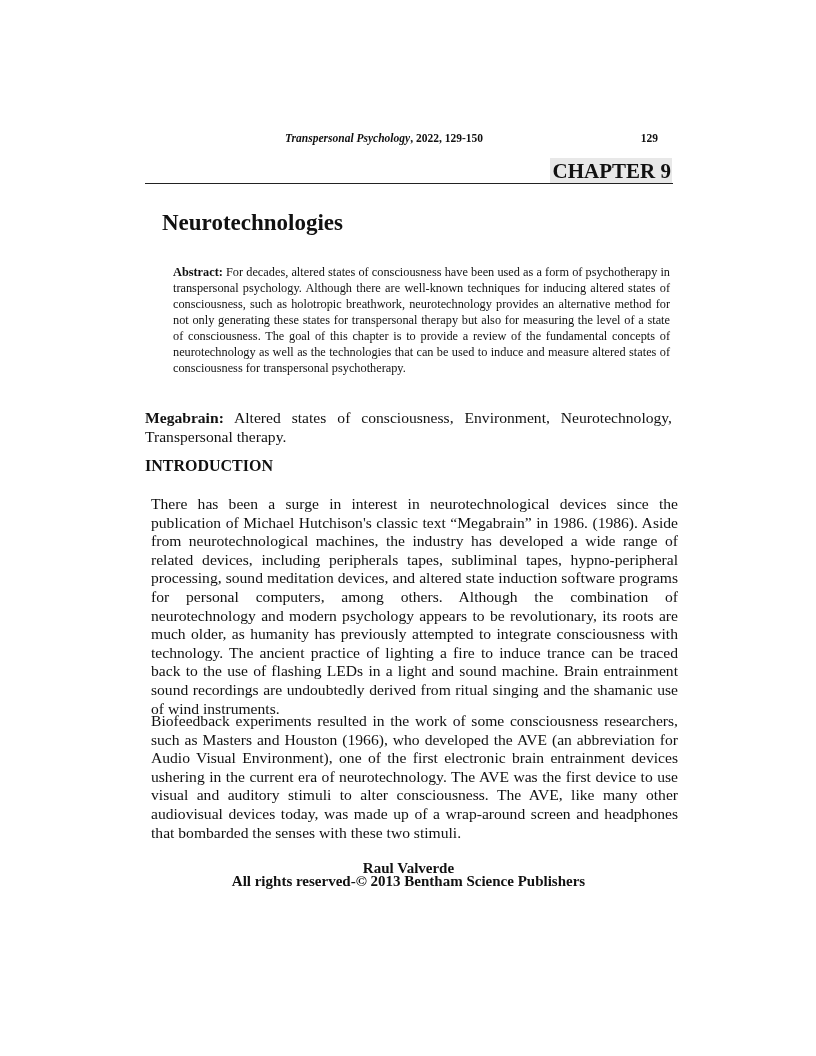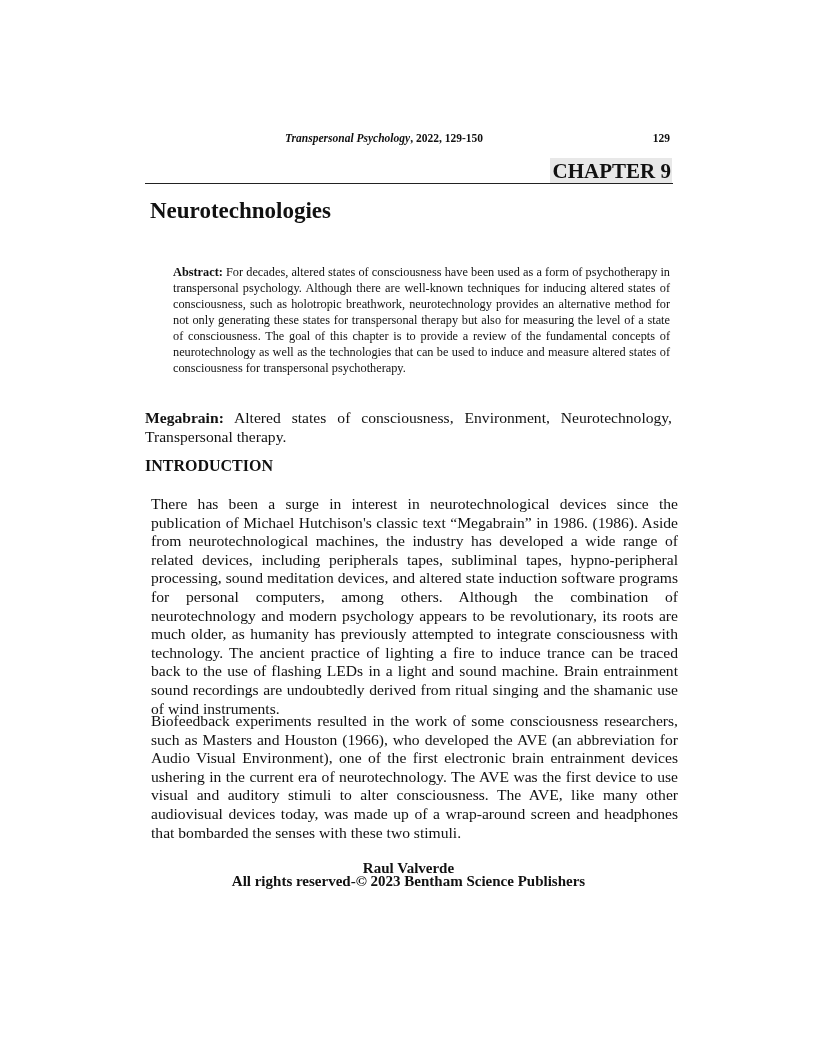--- a/index.html
+++ b/index.html
@@ -13,7 +13,7 @@
     }
     .running-head .journal { position: absolute; left: 140px; top: 0; }
     .running-head .journal i { font-style: italic; }
-    .running-head .page-num { position: absolute; right: 2px; top: 0; margin-left: 36px; }
+    .running-head .page-num { position: absolute; right: 14px; top: 0; margin-left: 36px; }
     .chapter-label {
       position: absolute; top: 158px; left: 550px; width: 122px; height: 25px;
       background: #e8e8e8; font-size: 21px; font-weight: bold; text-align: right;

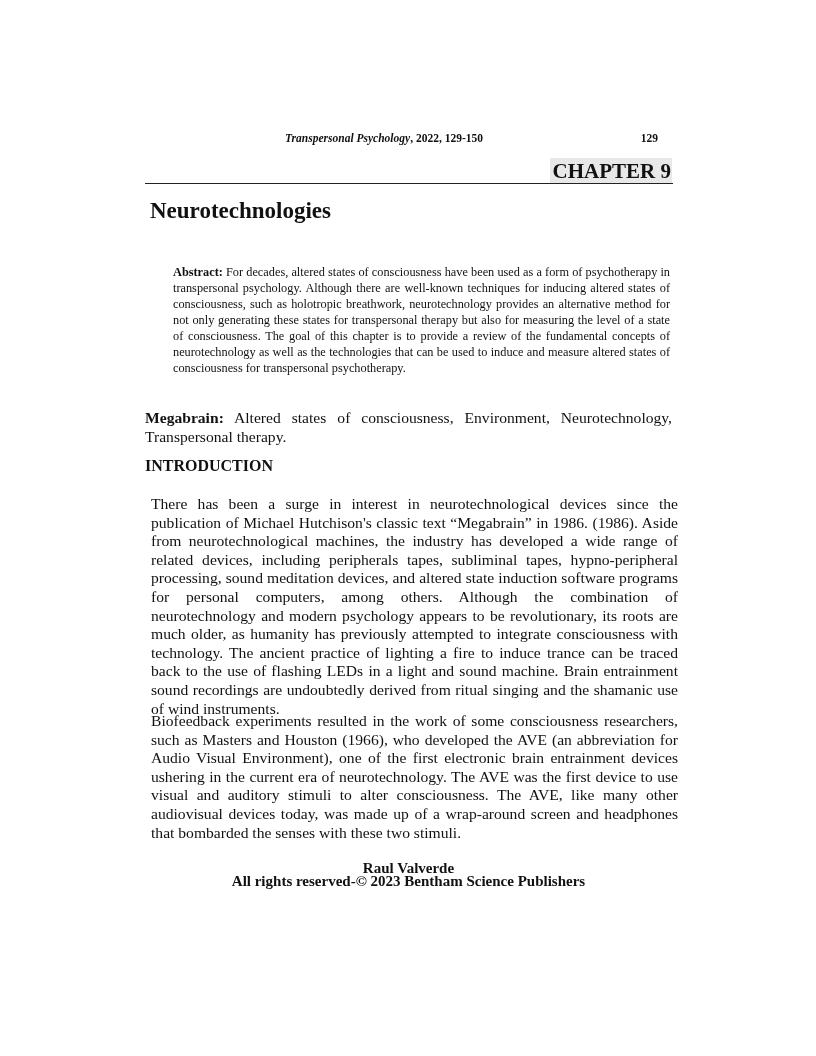--- a/index.html
+++ b/index.html
@@ -60,7 +60,7 @@
 <div class="chapter-label">CHAPTER 9</div>
 <div class="chapter-rule"></div>
 
-<h1 class="chapter-title" style="margin:0;">Neurotechnologies</h1>
+<h1 class="chapter-title" style="margin:12px;">Neurotechnologies</h1>
 
 <div class="abstract">
   <b>Abstract:</b><span> For decades, altered states of consciousness have been used as a form of psychotherapy in transpersonal psychology. Although there are well-known techniques for inducing altered states of consciousness, such as holotropic breathwork, neurotechnology provides an alternative method for not only generating these states for transpersonal therapy but also for measuring the level of a state of consciousness. The goal of this chapter is to provide a review of the fundamental concepts of neurotechnology as well as the technologies that can be used to induce and measure altered states of consciousness for transpersonal psychotherapy.</span>

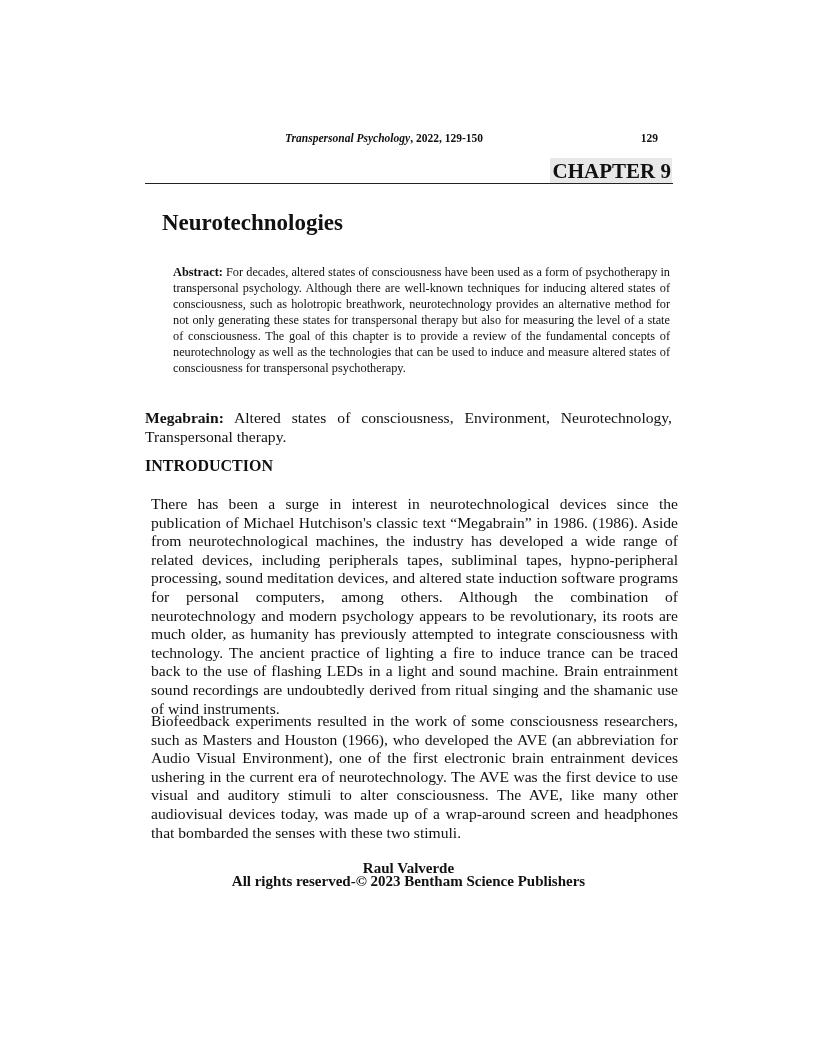--- a/index.html
+++ b/index.html
@@ -77,7 +77,7 @@
 
 <div class="footer">
   <div>Raul Valverde</div>
-  <div>All rights reserved-© 2023 Bentham Science Publishers</div>
+  <div>All rights reserved-© 2013 Bentham Science Publishers</div>
 </div>
 
 </body></html>

